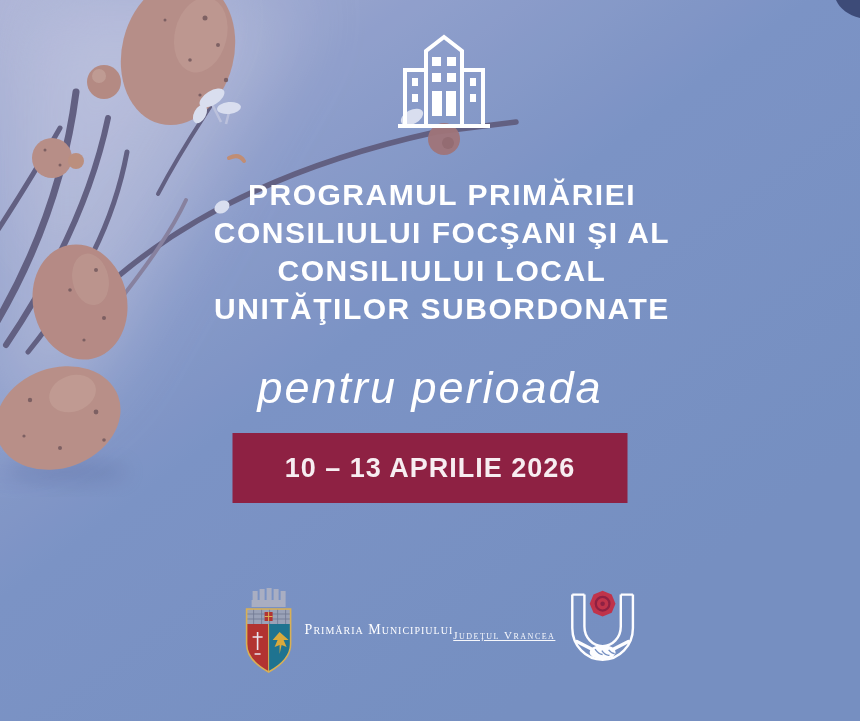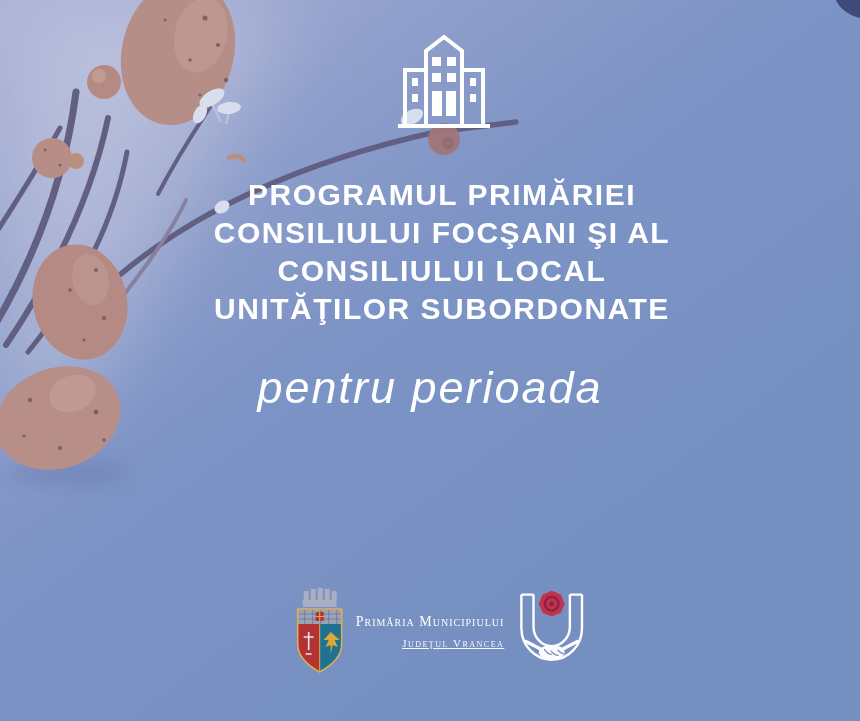--- a/index.html
+++ b/index.html
@@ -179,6 +179,9 @@
 
   <div class="script-sub">pentru perioada</div>
 
+  <div class="date-banner">
+    <span>10 – 13 APRILIE 2026</span>
+  </div>
 
   <div class="footer-logo">
 

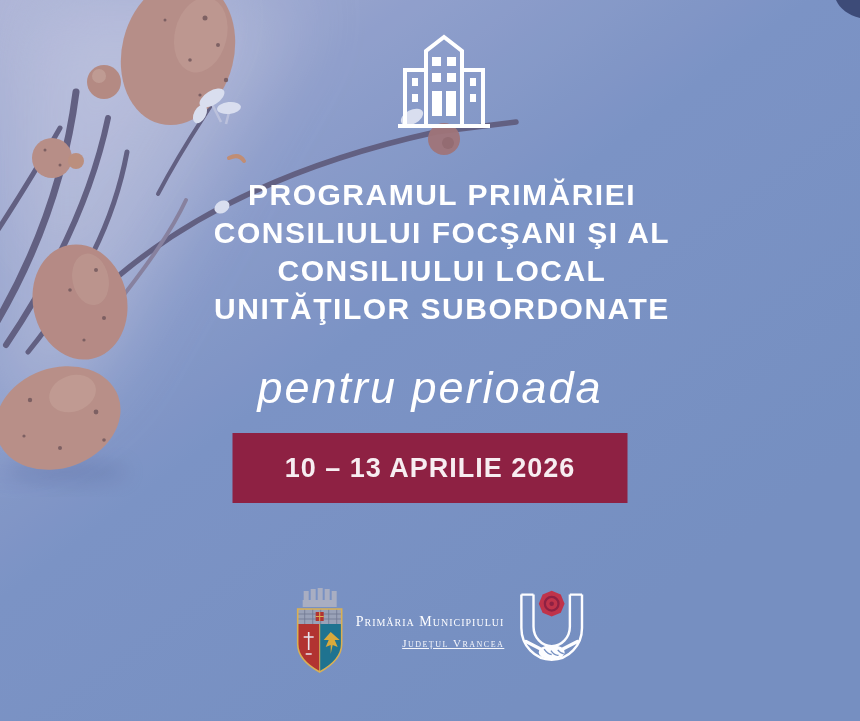--- a/index.html
+++ b/index.html
@@ -42,7 +42,7 @@
   .coat-svg{width:54px;height:88px;flex:0 0 auto;}
   .ulogo-svg{width:76px;height:97px;flex:0 0 auto;}
   .footer-text{
-    display:flex;flex-direction:column;align-items:flex-end;
+    display:flex;flex-direction:row;align-items:flex-start;
     color:#fdfdff;font-family:"Liberation Serif",serif;
   }
   .footer-org{font-variant:small-caps;font-size:14px;letter-spacing:1px;line-height:16px;}

